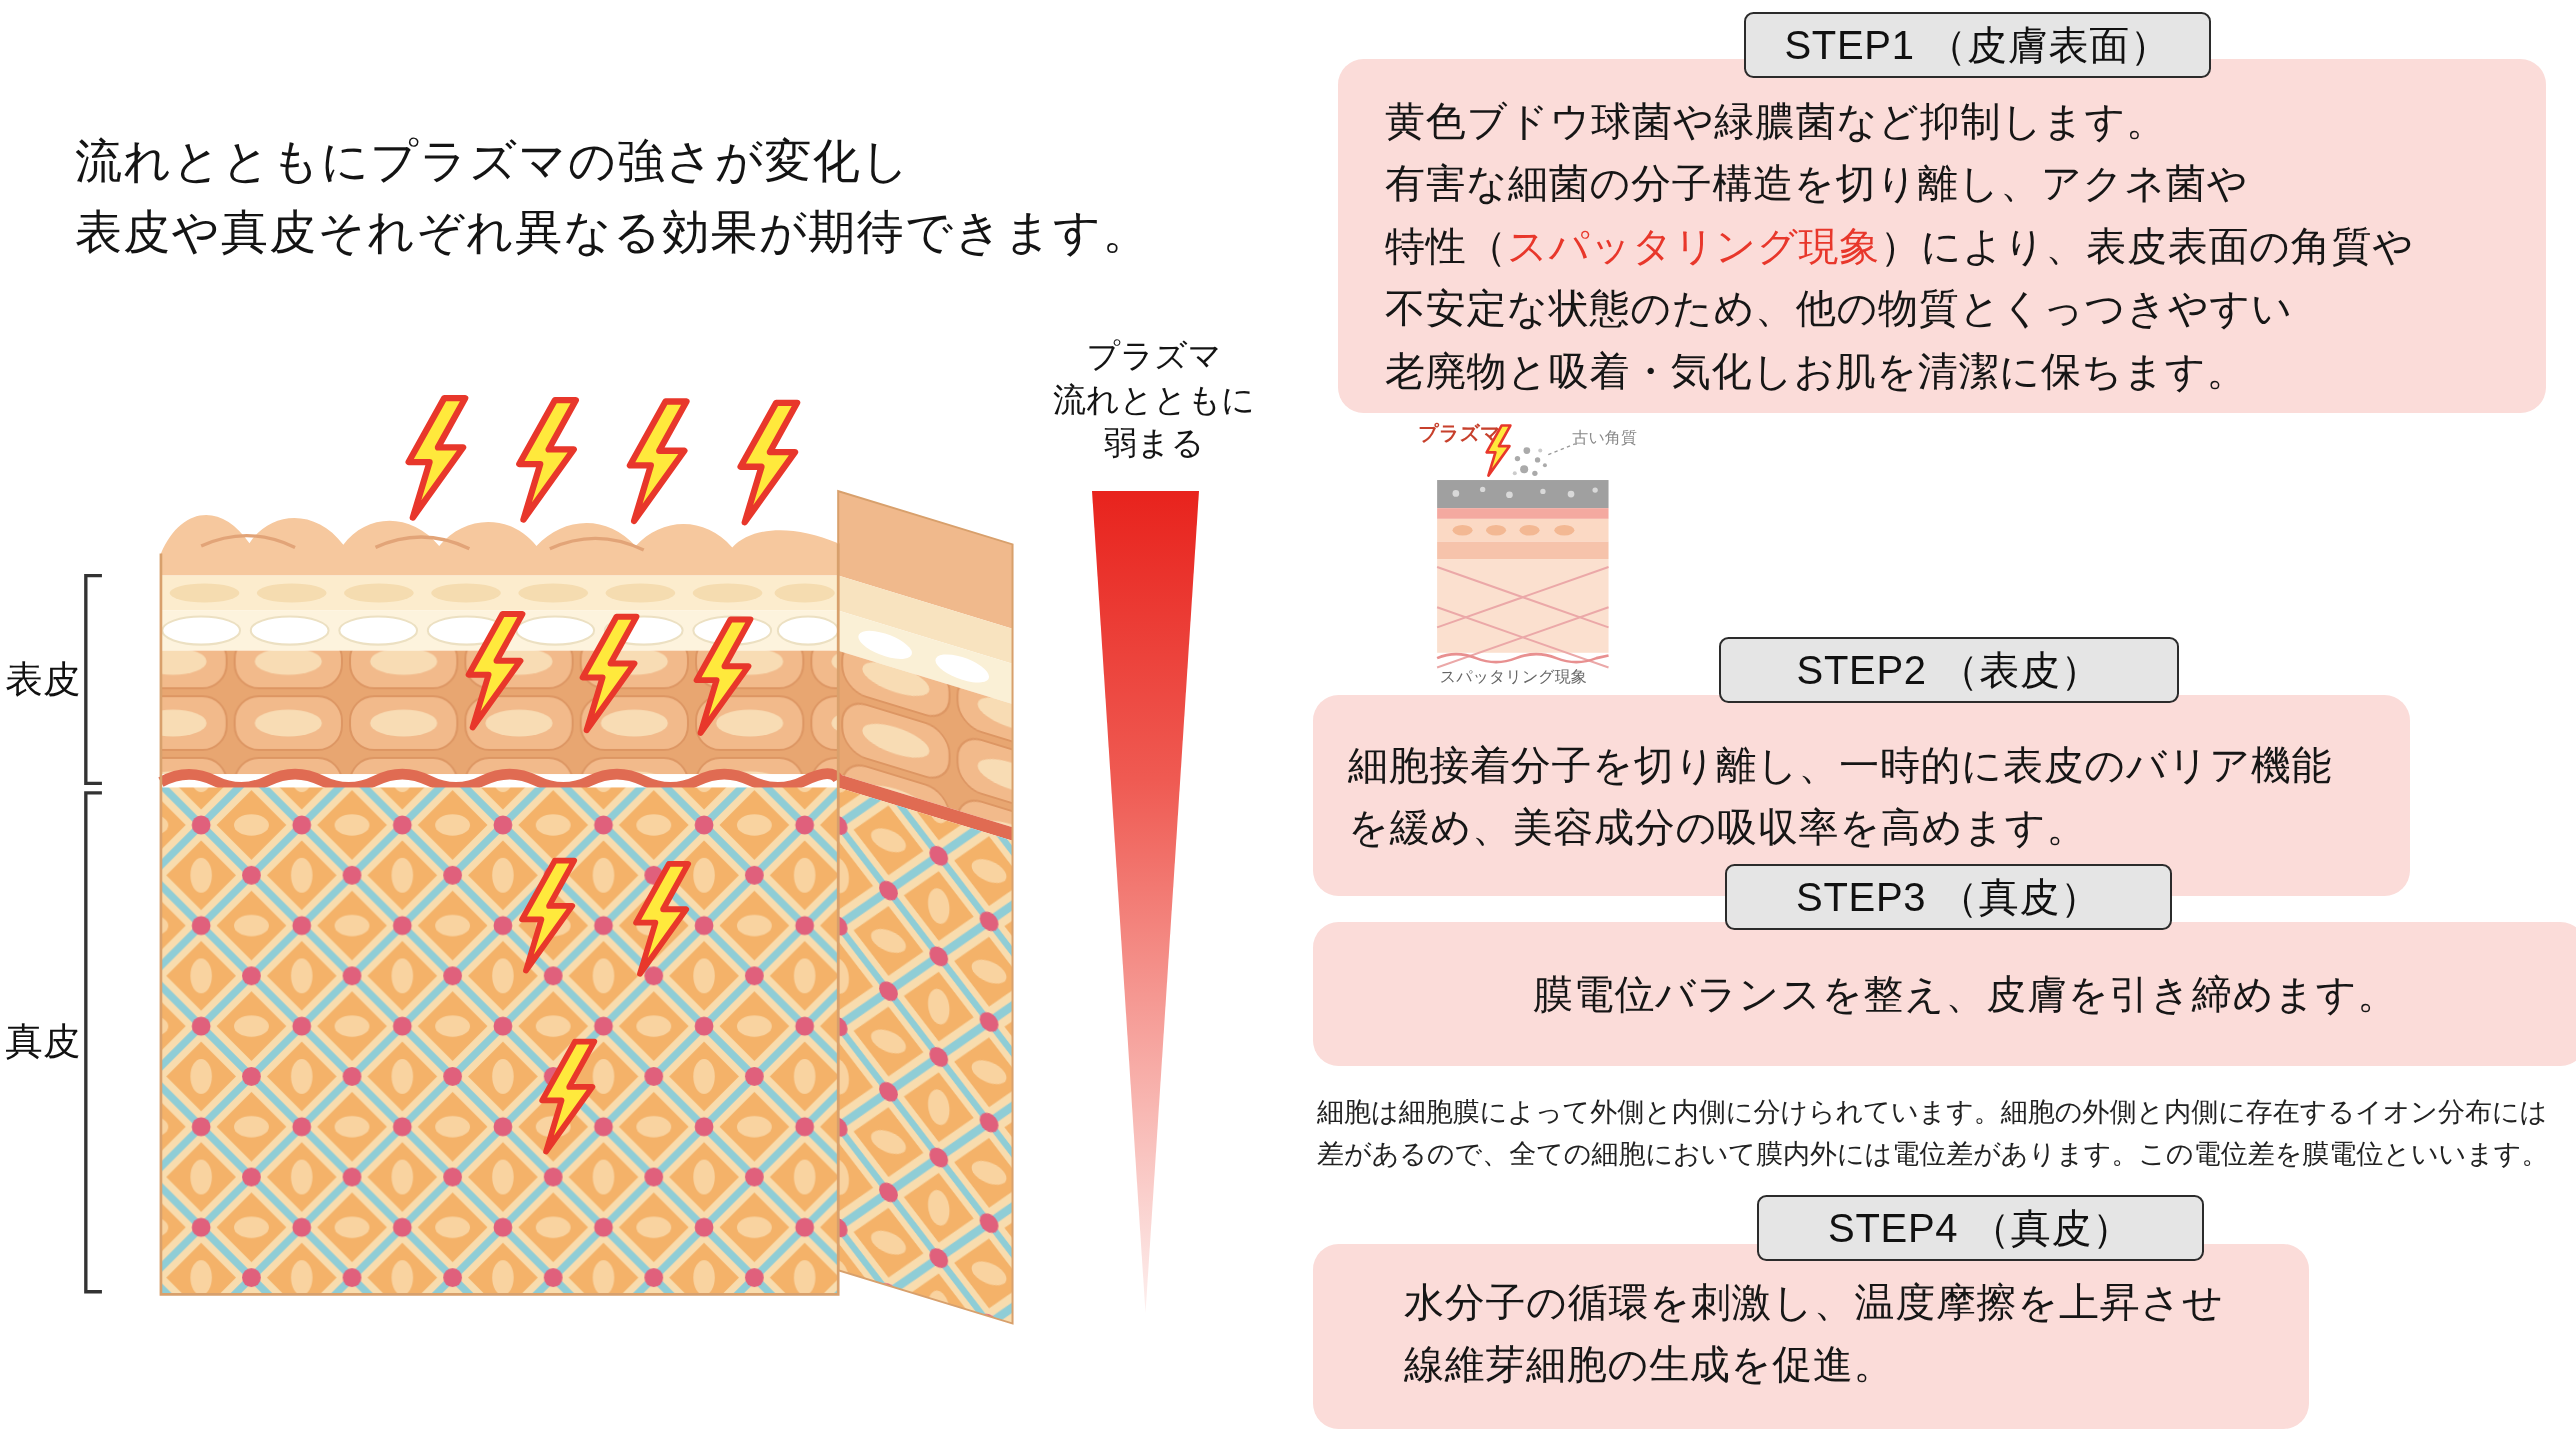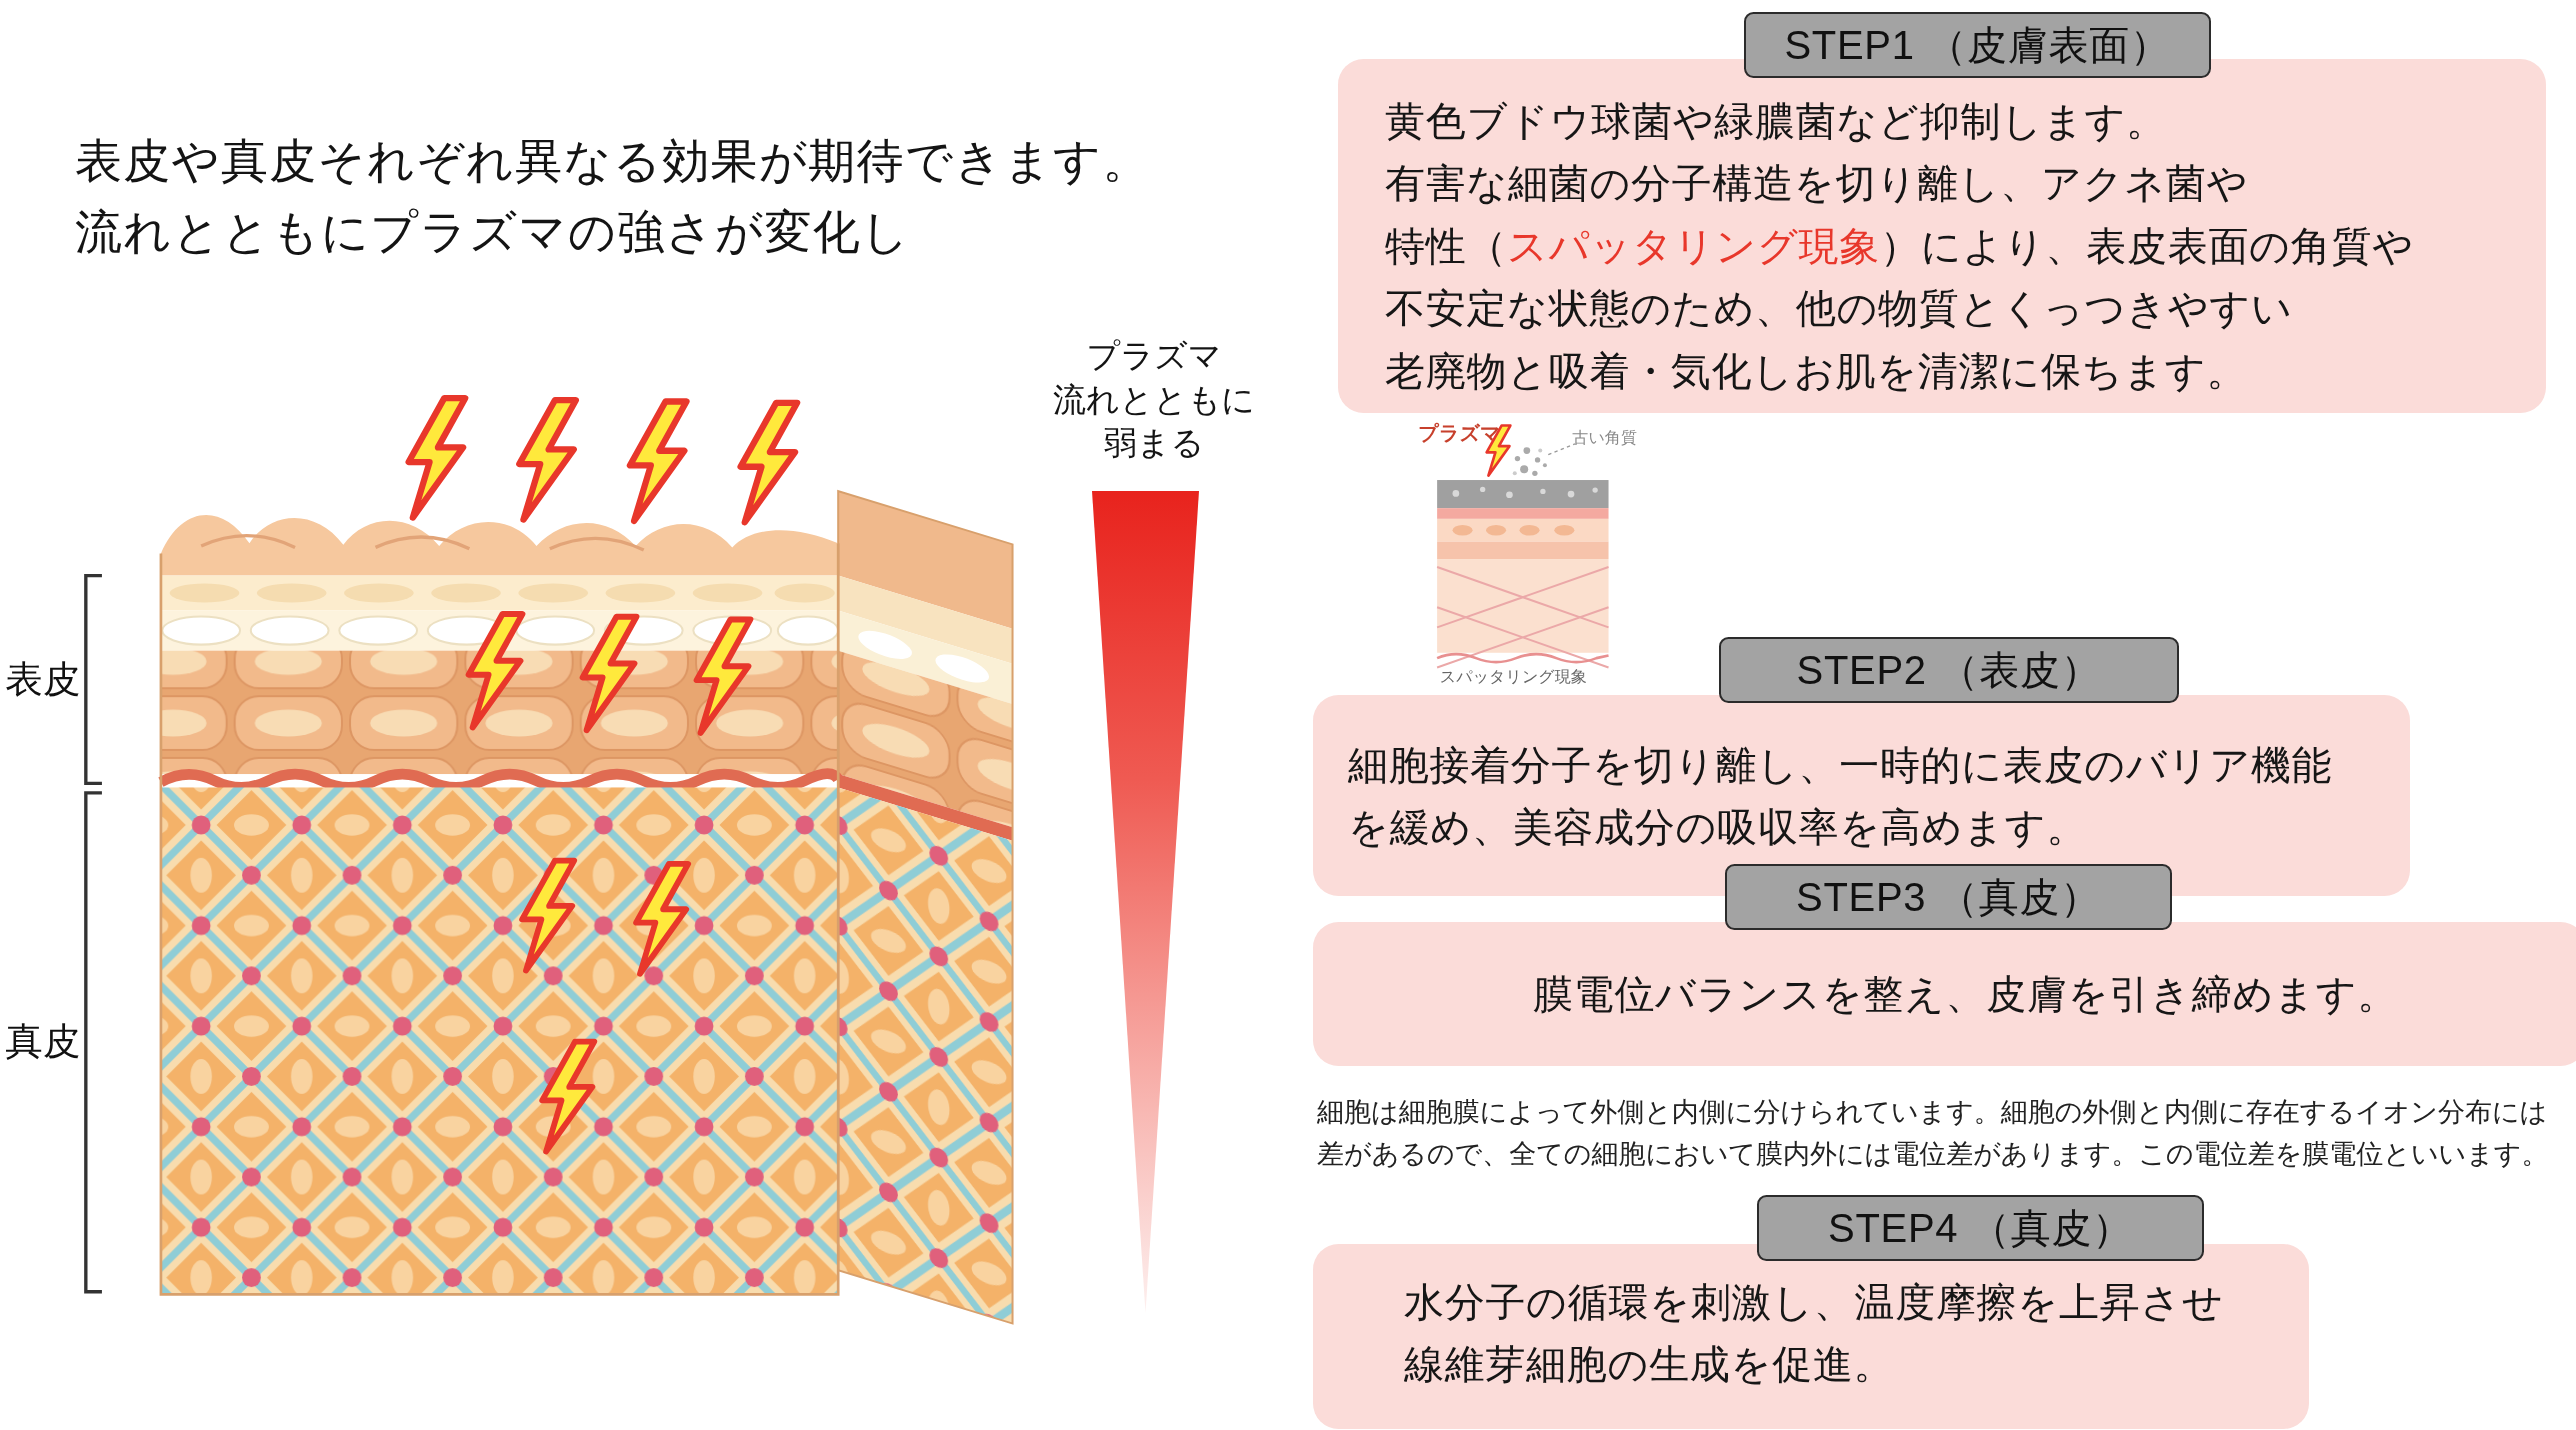--- a/index.html
+++ b/index.html
@@ -18,7 +18,7 @@
             clip-path:polygon(0 0,100% 0,50% 100%);}
 
   
-  .step-header{position:absolute;background:#a3a3a3;border:2.7px solid #2b2b2b;border-radius:9.4px;
+  .step-header{position:absolute;background:#e5e5e5;border:2.7px solid #2b2b2b;border-radius:9.4px;
                display:flex;align-items:center;justify-content:center;font-size:40px;
                z-index:3;color:#111;letter-spacing:0.7px;}
   .pink{position:absolute;background:#fbdcd9;border-radius:25.5px;z-index:1;color:#161616;}

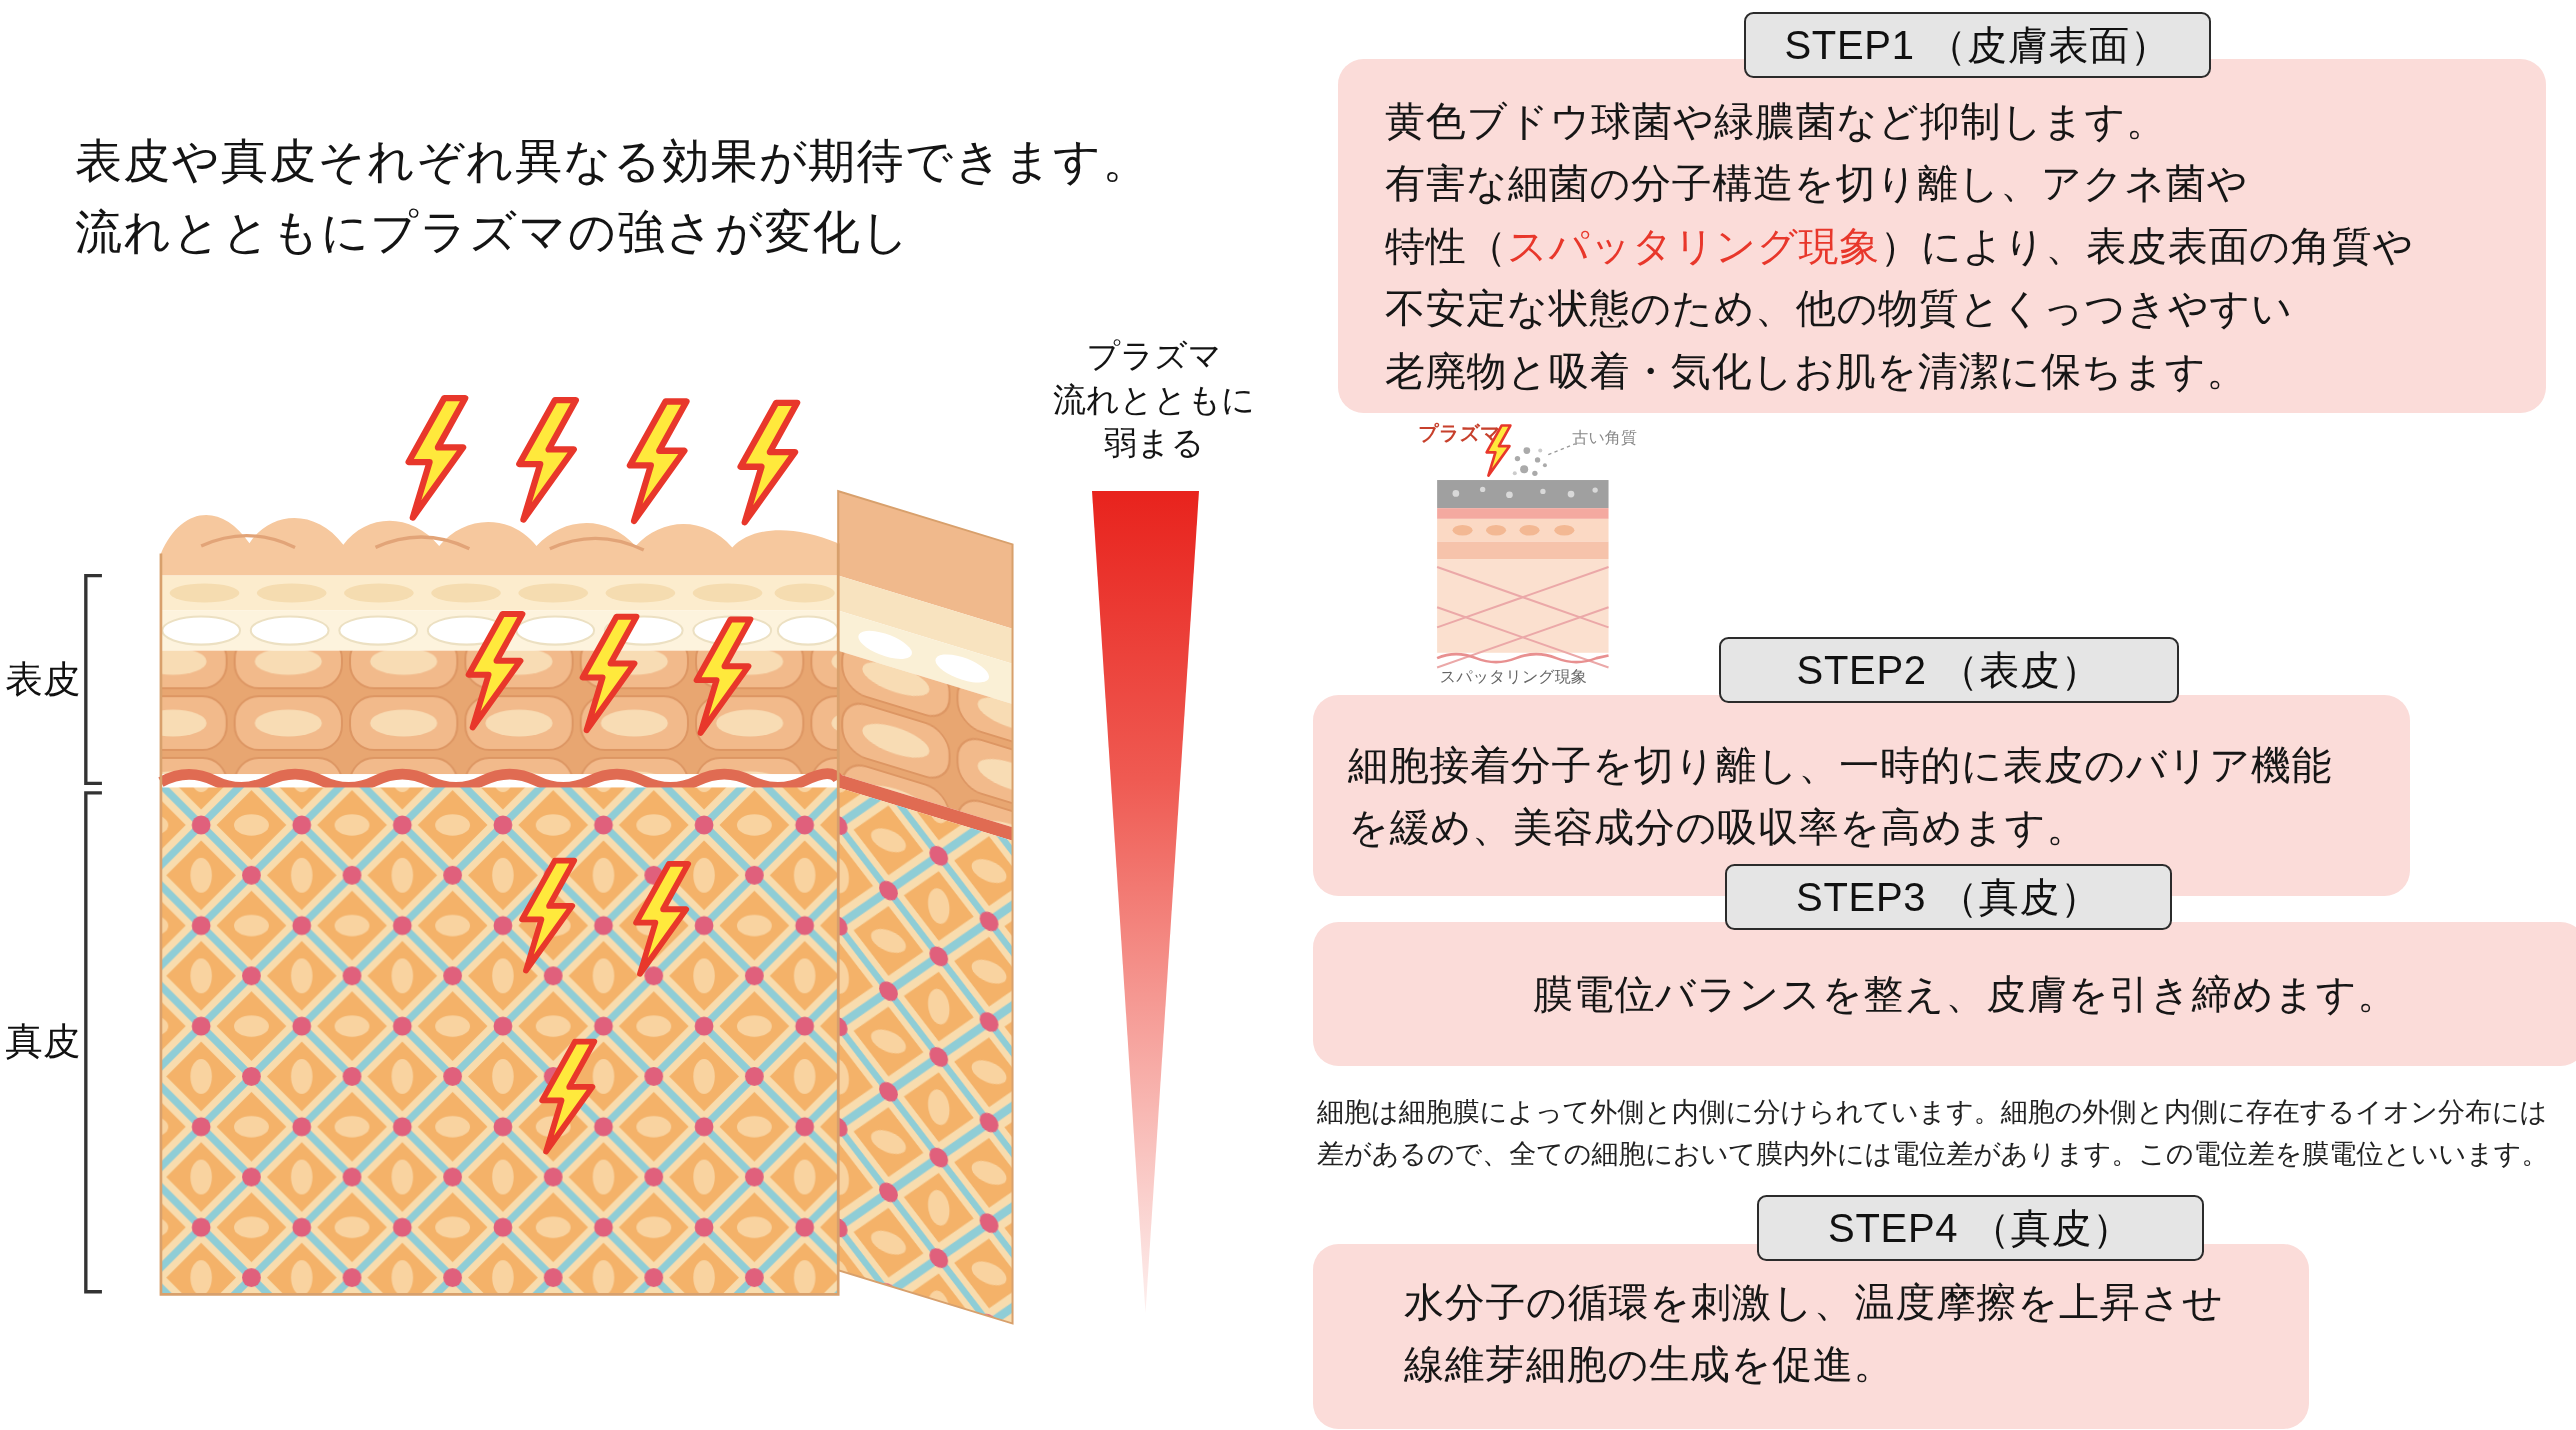--- a/index.html
+++ b/index.html
@@ -48,8 +48,8 @@
 <div class="canvas">
 
   <div class="intro">
+    <div>流れとともにプラズマの強さが変化し</div>
     <div>表皮や真皮それぞれ異なる効果が期待できます。</div>
-    <div>流れとともにプラズマの強さが変化し</div>
   </div>
 
   <svg class="skin-svg" width="1093" height="1006" viewBox="0 0 1630 1500">

